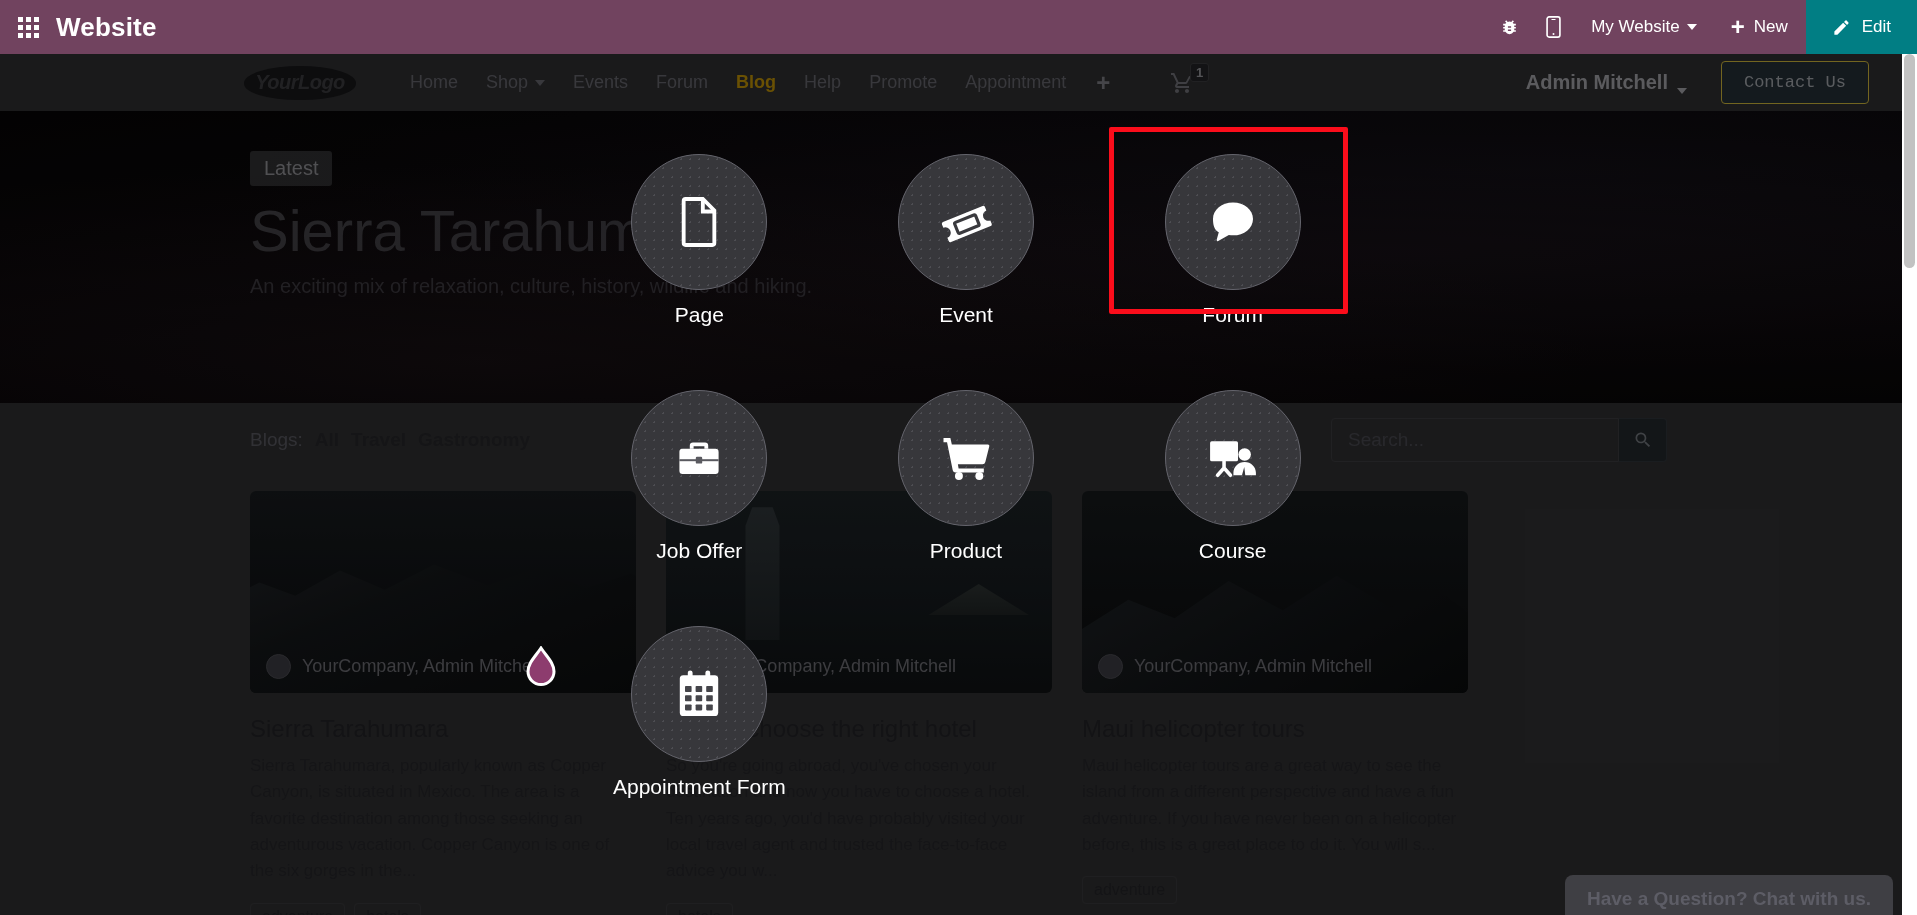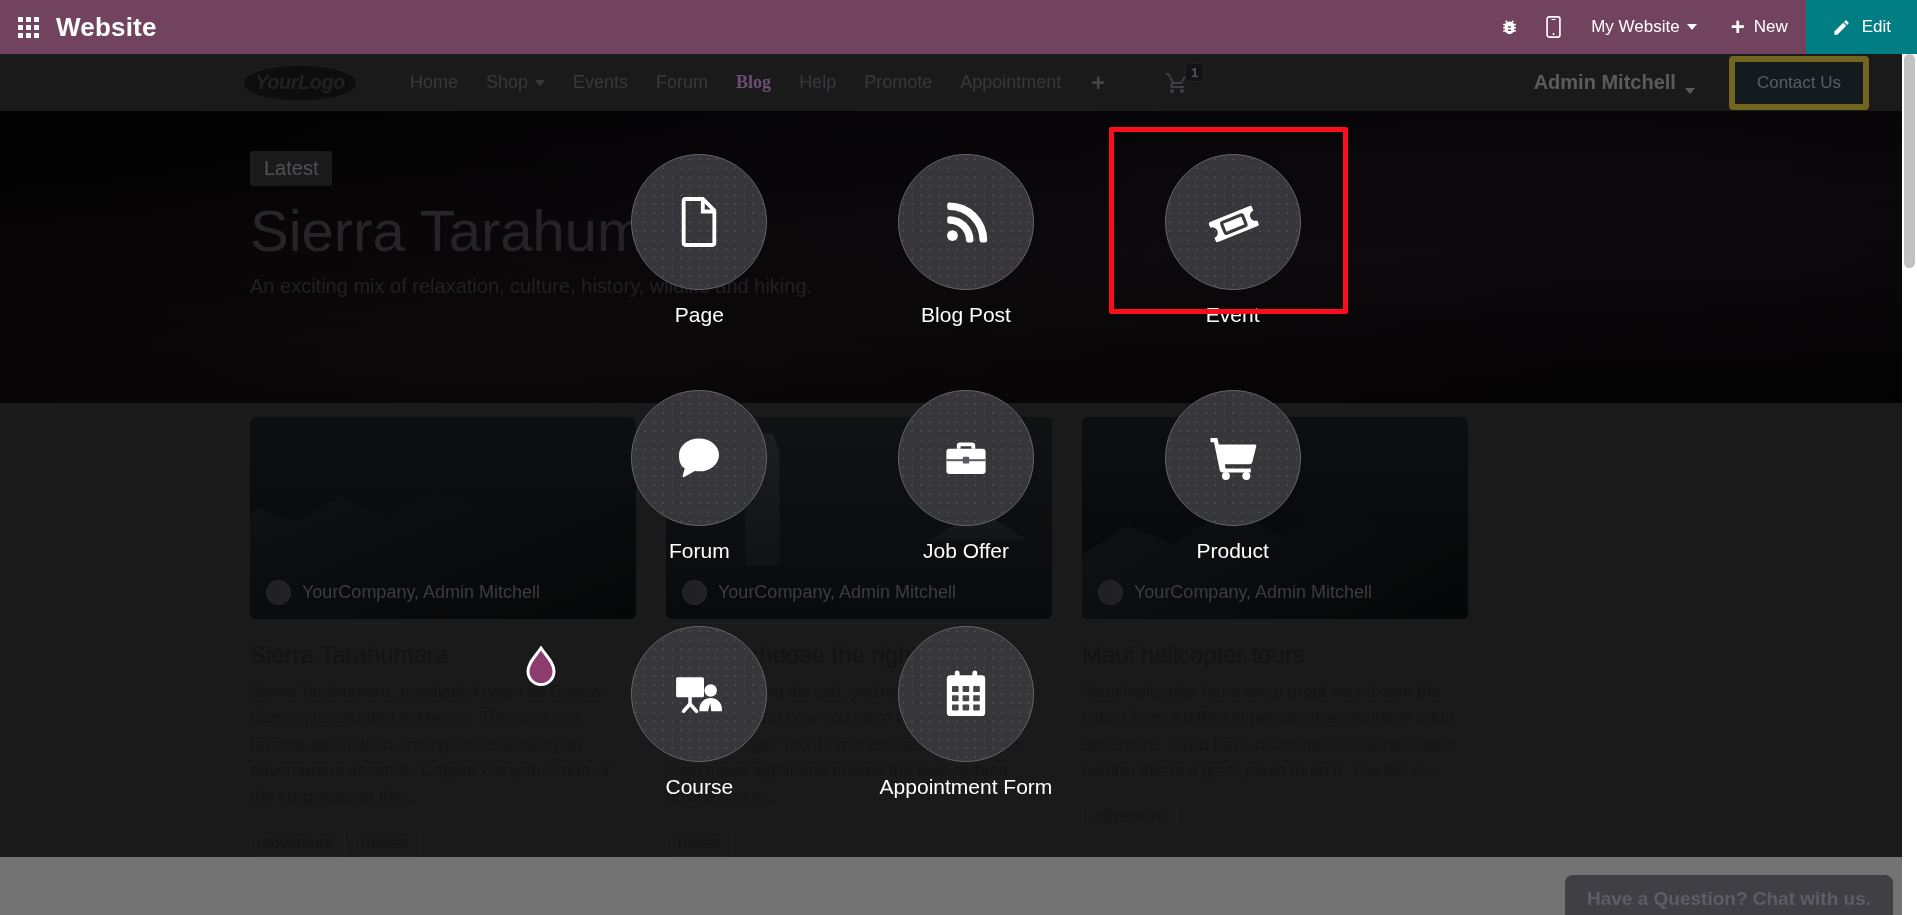--- a/index.html
+++ b/index.html
@@ -92,7 +92,7 @@
     padding: 0 14px; white-space: nowrap; display: flex;
     align-items: center; gap: 7px;
   }
-  .nav-links a.active { color: #f0abfc; font-weight: 700; font-family: Liberation Serif, serif; }
+  .nav-links a.active { color: #eab308; font-weight: 700; }
   .nav-caret {
     width: 0; height: 0; border-left: 5px solid transparent;
     border-right: 5px solid transparent; border-top: 6px solid #7d7d86;

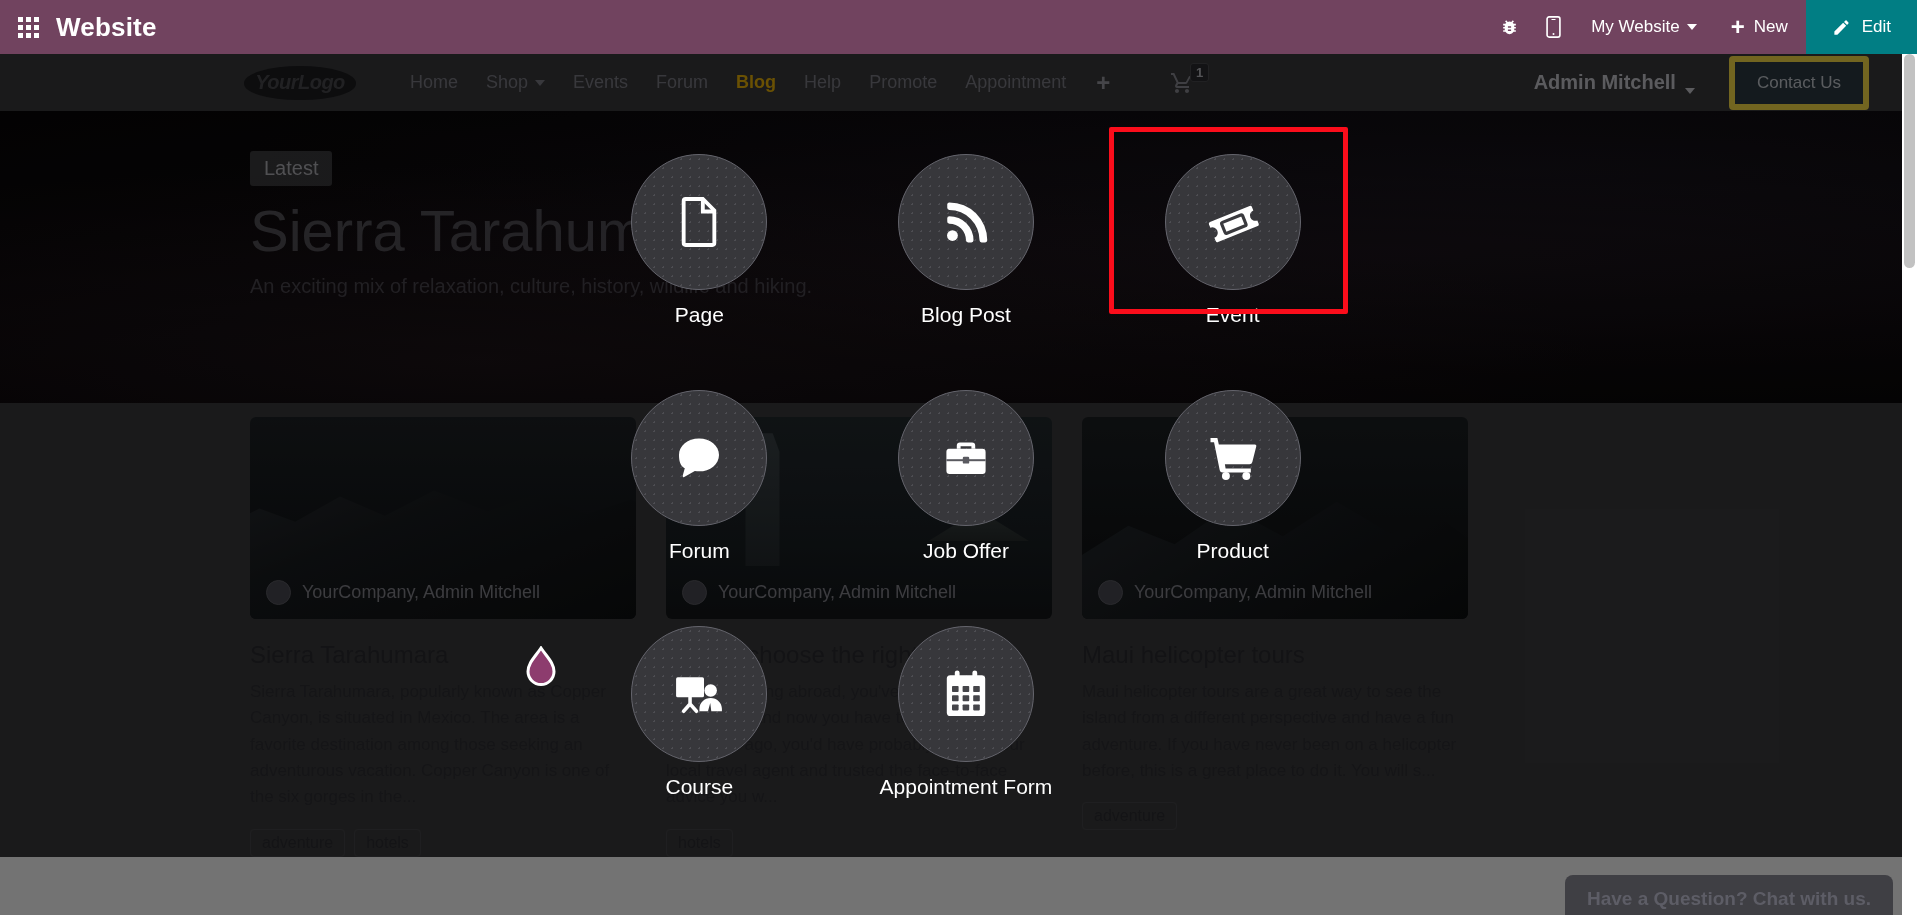--- a/index.html
+++ b/index.html
@@ -116,9 +116,10 @@
   }
   .nav-user .nav-caret { border-top-color: #c9c9d0; }
   .btn-contact {
-    background: #2e3a44; color: #c7cdd3; border: 6px solid #fde047;
+    background: #2e3a44; color: #c7cdd3; border: 1px solid #fde047;
     border-radius: 4px; padding: 11px 22px; font-size: 17px;
     white-space: nowrap;
+    font-family: Liberation Mono, monospace;
   }
 
   

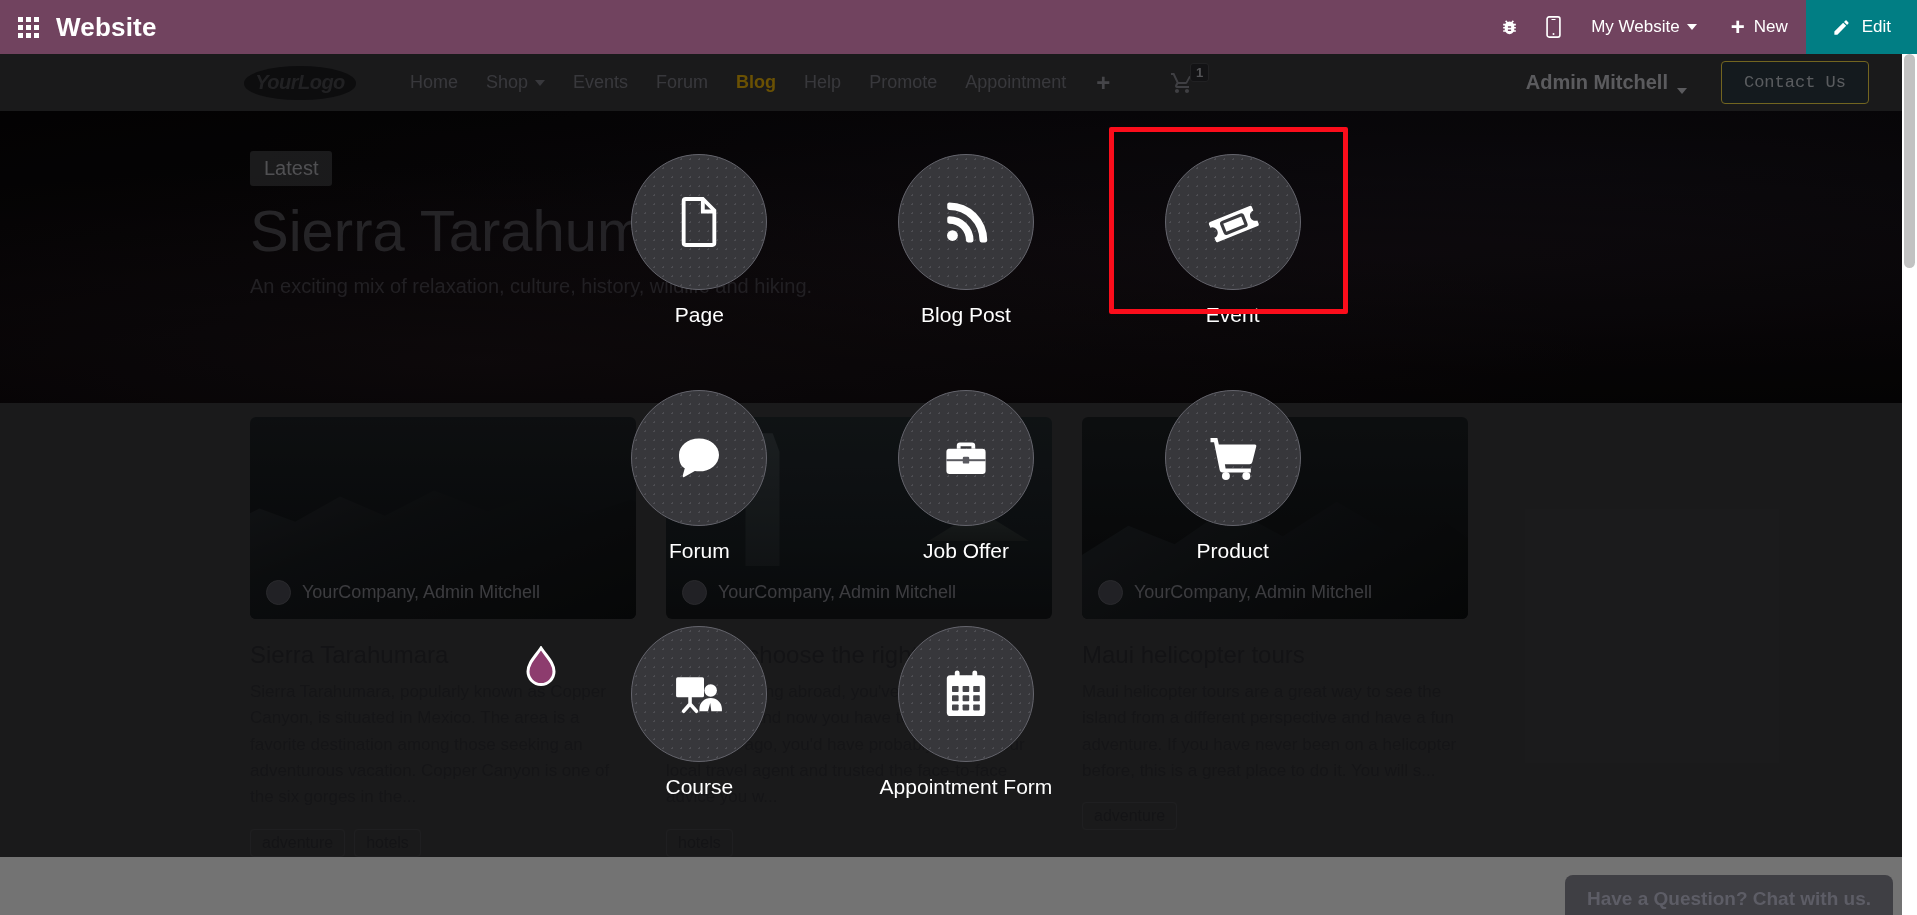--- a/index.html
+++ b/index.html
@@ -430,16 +430,6 @@
       <div class="nc-label">Page</div>
     </div>
 
-    <div class="nc-item">
-      <div class="nc-circle">
-        <svg width="50" height="50" viewBox="0 0 24 24">
-          <circle cx="5.5" cy="18.5" r="2.6" fill="#fff"></circle>
-          <path d="M3 10.2a1 1 0 0 1 1-1 11.6 11.6 0 0 1 11.6 11.6 1 1 0 0 1-1 1h-1.6a1 1 0 0 1-1-1A8 8 0 0 0 4 12.8a1 1 0 0 1-1-1z" fill="#fff"></path>
-          <path d="M3 3.6a1 1 0 0 1 1-1A18.2 18.2 0 0 1 22.2 20.8a1 1 0 0 1-1 1h-1.7a1 1 0 0 1-1-1A14.6 14.6 0 0 0 4 6.2a1 1 0 0 1-1-1z" fill="#fff"></path>
-        </svg>
-      </div>
-      <div class="nc-label">Blog Post</div>
-    </div>
 
     <div class="nc-item">
       <div class="nc-circle">

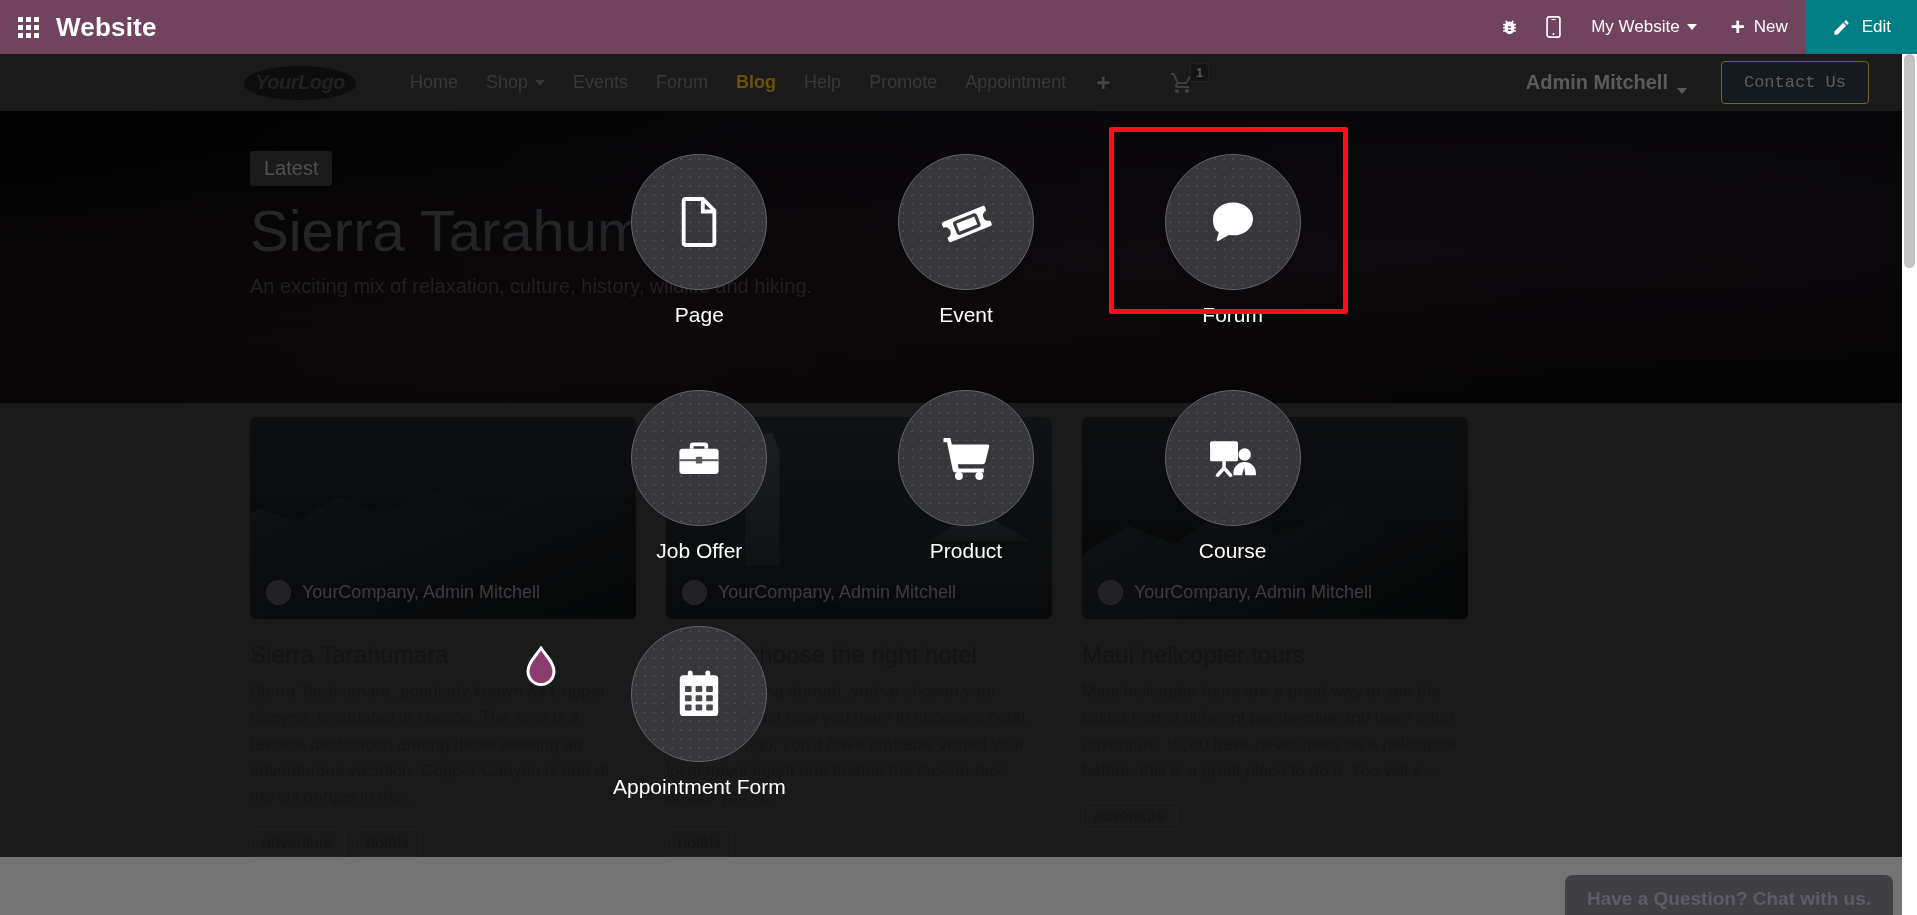--- a/index.html
+++ b/index.html
@@ -364,6 +364,24 @@
     <div class="hero-sub">An exciting mix of relaxation, culture, history, wildlife and hiking.</div>
   </div>
 
+  <div class="filterbar">
+    <div class="filter-left">
+      <span class="filter-label">Blogs:</span>
+      <span class="filter-opt">All</span>
+      <span class="filter-opt muted">Travel</span>
+      <span class="filter-opt muted">Gastronomy</span>
+    </div>
+    <div class="filter-right">
+      <div class="search-wrap">
+        <input type="text" placeholder="Search..." style="">
+      </div>
+      <div class="search-btn">
+        <svg width="20" height="20" viewBox="0 0 24 24">
+          <path fill="currentColor" d="M15.5 14h-.79l-.28-.27A6.47 6.47 0 0 0 16 9.5 6.5 6.5 0 1 0 9.5 16c1.61 0 3.09-.59 4.23-1.57l.27.28v.79l5 4.99L20.49 19zm-6 0C7.01 14 5 11.99 5 9.5S7.01 5 9.5 5 14 7.01 14 9.5 11.99 14 9.5 14z"></path>
+        </svg>
+      </div>
+    </div>
+  </div>
 
   <div class="cards">
 

